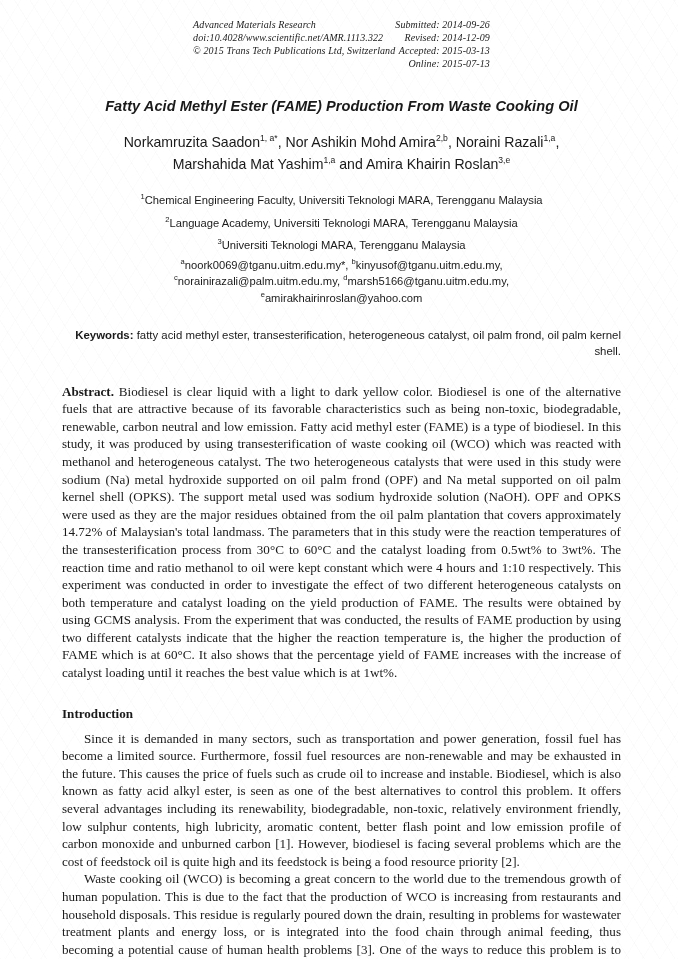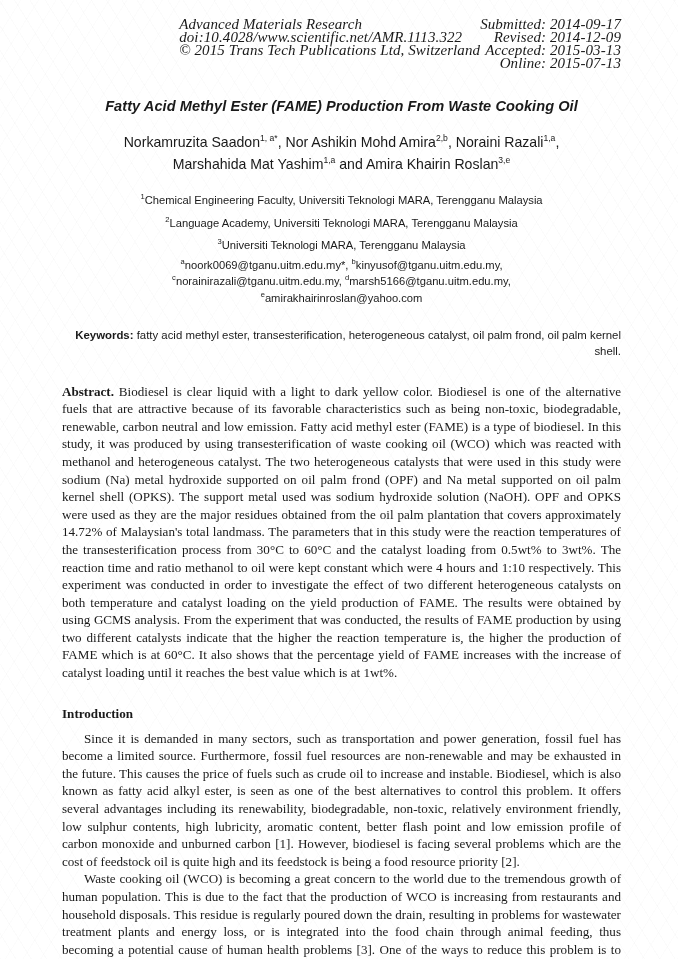--- a/index.html
+++ b/index.html
@@ -38,10 +38,10 @@
   
   .masthead {
     display: flex;
-    justify-content: flex-end;
+    justify-content: center;
     align-items: flex-start;
     font-style: italic;
-    font-size: 15px;
+    font-size: 10px;
     line-height: 13.1px;
     letter-spacing: 0.1px;
   }

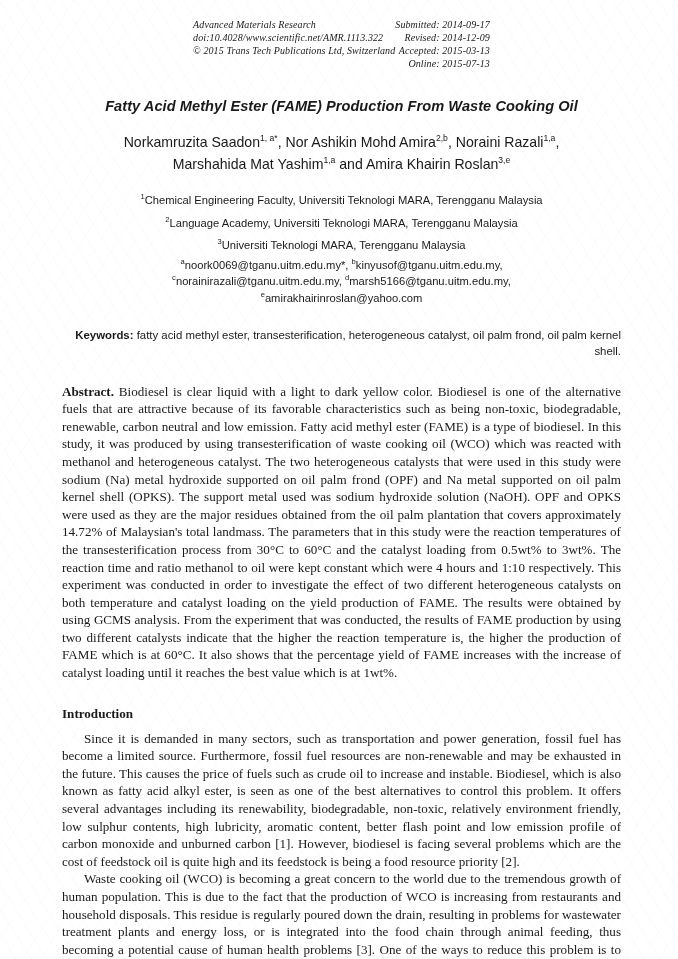--- a/index.html
+++ b/index.html
@@ -148,7 +148,7 @@
         <div>© 2015 Trans Tech Publications Ltd, Switzerland</div>
       </div>
       <div class="masthead-right">
-        <div>Submitted: 2014-09-17</div>
+        <div>Submitted: 2014-09-26</div>
         <div>Revised: 2014-12-09</div>
         <div>Accepted: 2015-03-13</div>
         <div>Online: 2015-07-13</div>

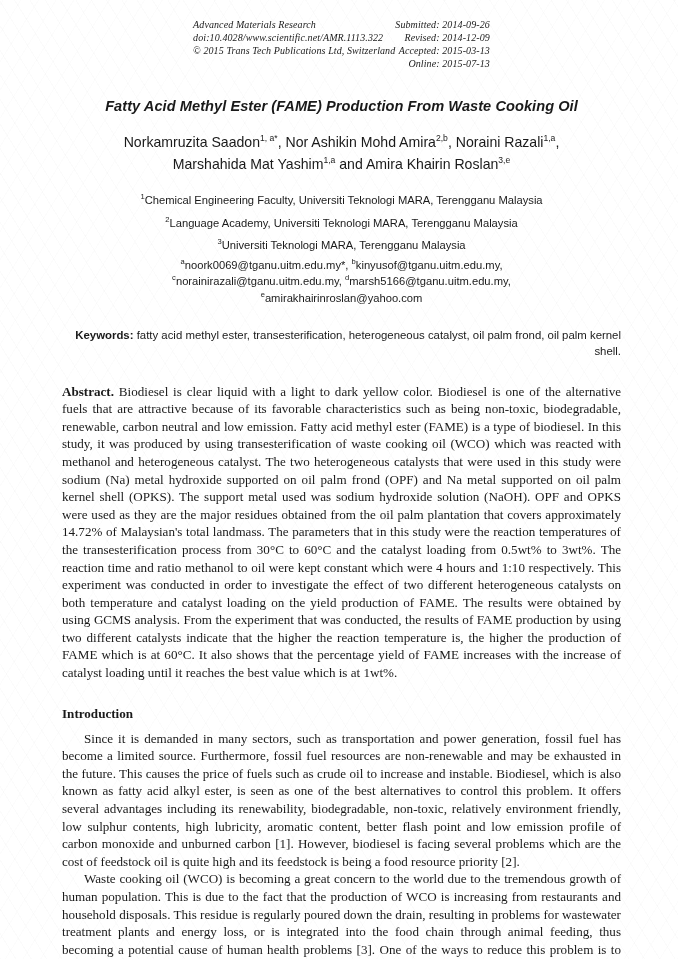--- a/index.html
+++ b/index.html
@@ -170,7 +170,7 @@
 
     <div class="emails">
       <div><sup>a</sup><span>noork0069@tganu.uitm.edu.my*, </span><sup>b</sup><span>kinyusof@tganu.uitm.edu.my,</span></div>
-      <div><sup>c</sup><span>norainirazali@tganu.uitm.edu.my,  </span><sup>d</sup><span>marsh5166@tganu.uitm.edu.my,</span></div>
+      <div><sup>c</sup><span>norainirazali@palm.uitm.edu.my,  </span><sup>d</sup><span>marsh5166@tganu.uitm.edu.my,</span></div>
       <div><sup>e</sup><span>amirakhairinroslan@yahoo.com</span></div>
     </div>
 

